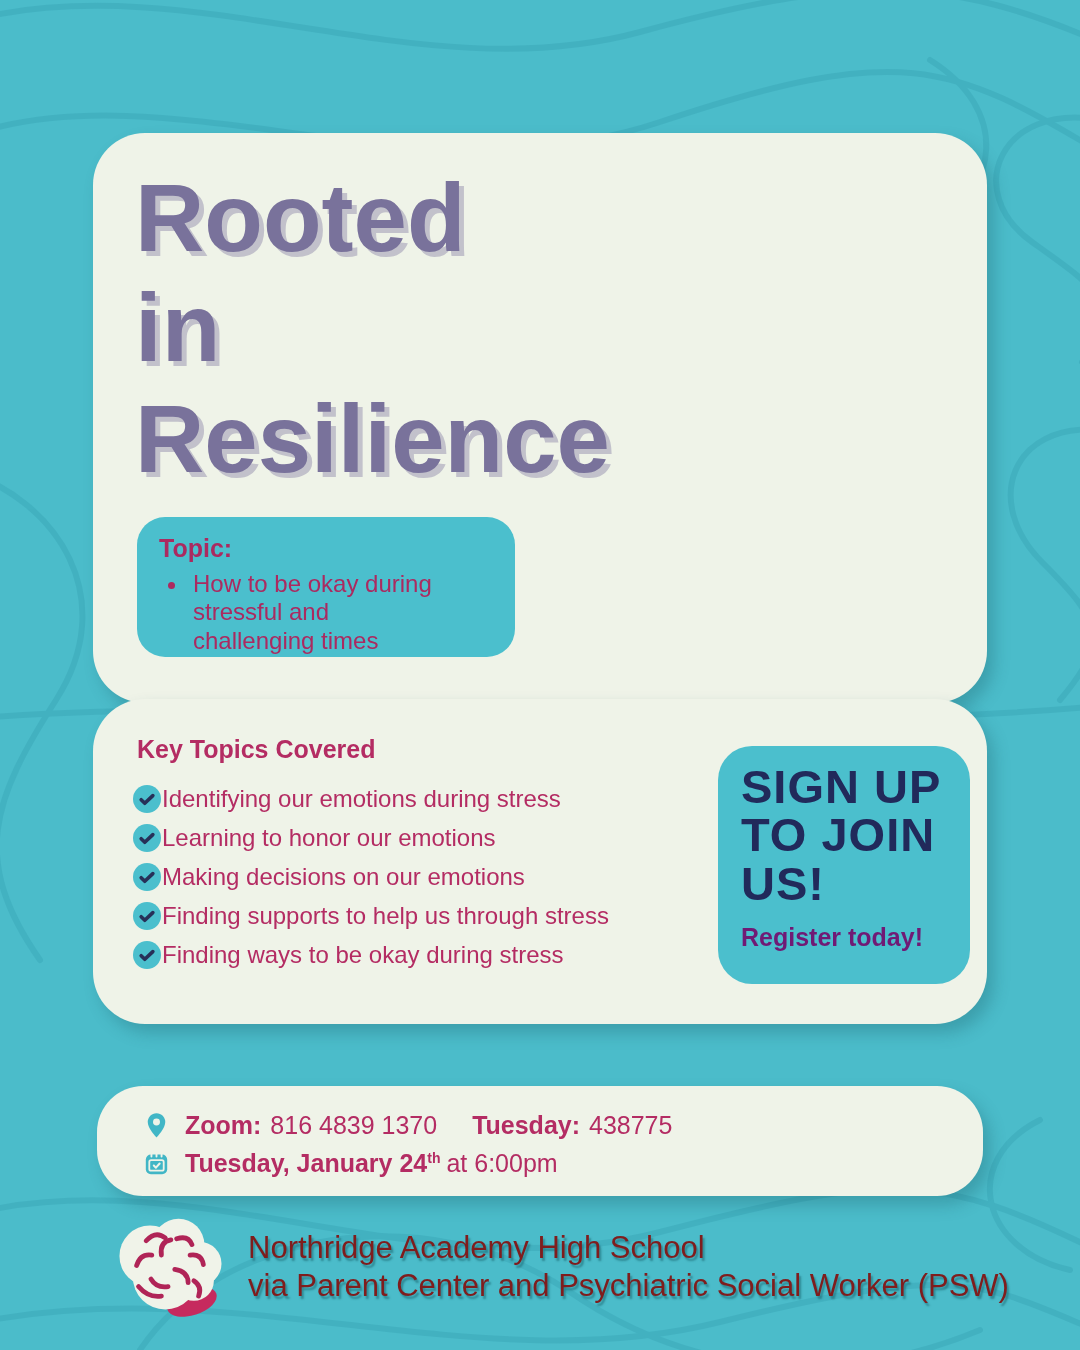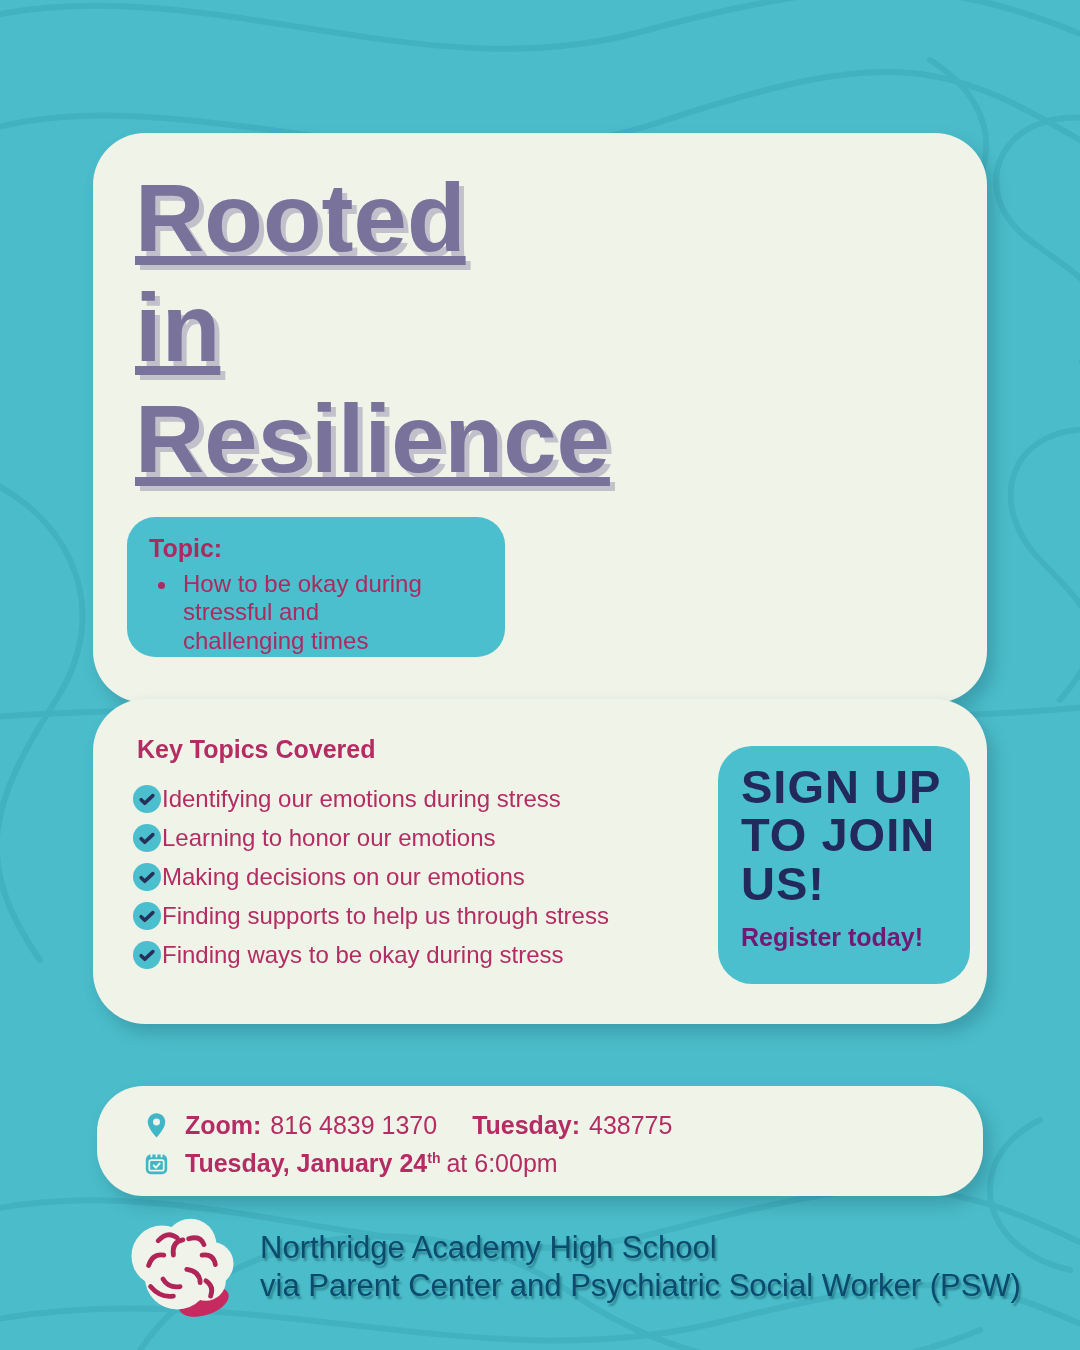--- a/index.html
+++ b/index.html
@@ -20,7 +20,7 @@
   
   .title{position:absolute;left:42px;top:30px;margin:0;font-size:96px;line-height:1.15;
     font-weight:bold;color:#79729B;letter-spacing:0;
-    text-shadow:5px 5px 0 rgba(121,114,155,.38);text-decoration:underline;}
+    text-shadow:5px 5px 0 rgba(121,114,155,.38);}
   .title span{display:block;}
 
   

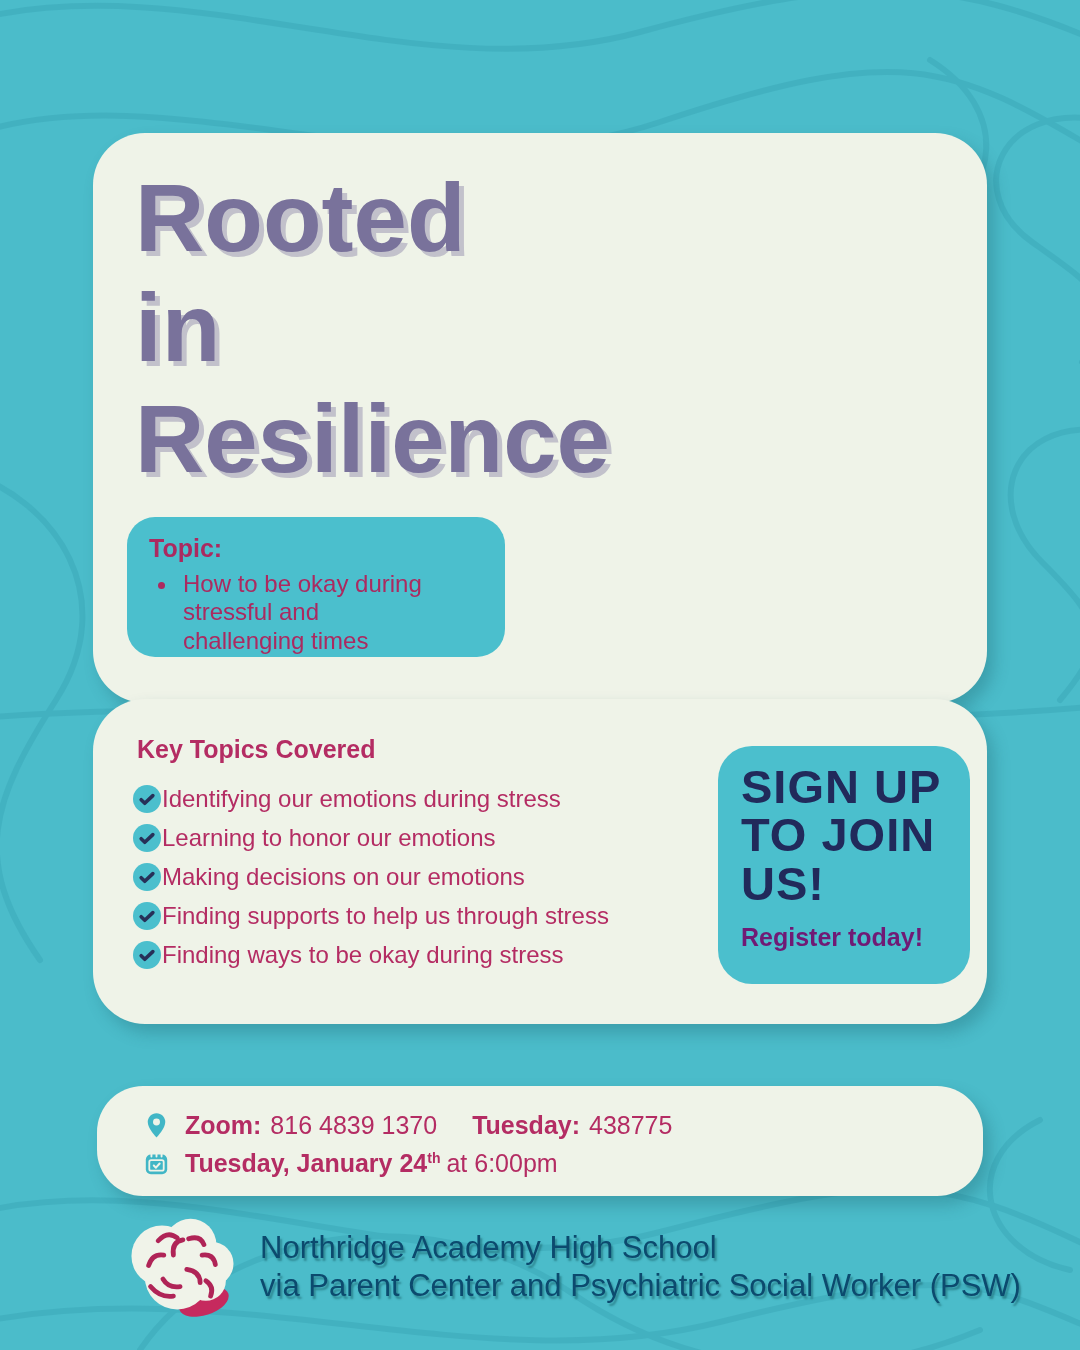--- a/index.html
+++ b/index.html
@@ -24,7 +24,7 @@
   .title span{display:block;}
 
   
-  .topic-box{position:absolute;left:34px;top:384px;width:378px;height:140px;
+  .topic-box{position:absolute;left:44px;top:384px;width:378px;height:140px;
     background:#4BBFCD;border-radius:28px;box-sizing:border-box;padding:17px 20px 0 22px;}
   .topic-label{font-size:25px;font-weight:bold;color:#AB2A60;}
   .topic-list{margin:7px 0 0 30px;padding:0;max-width:258px;

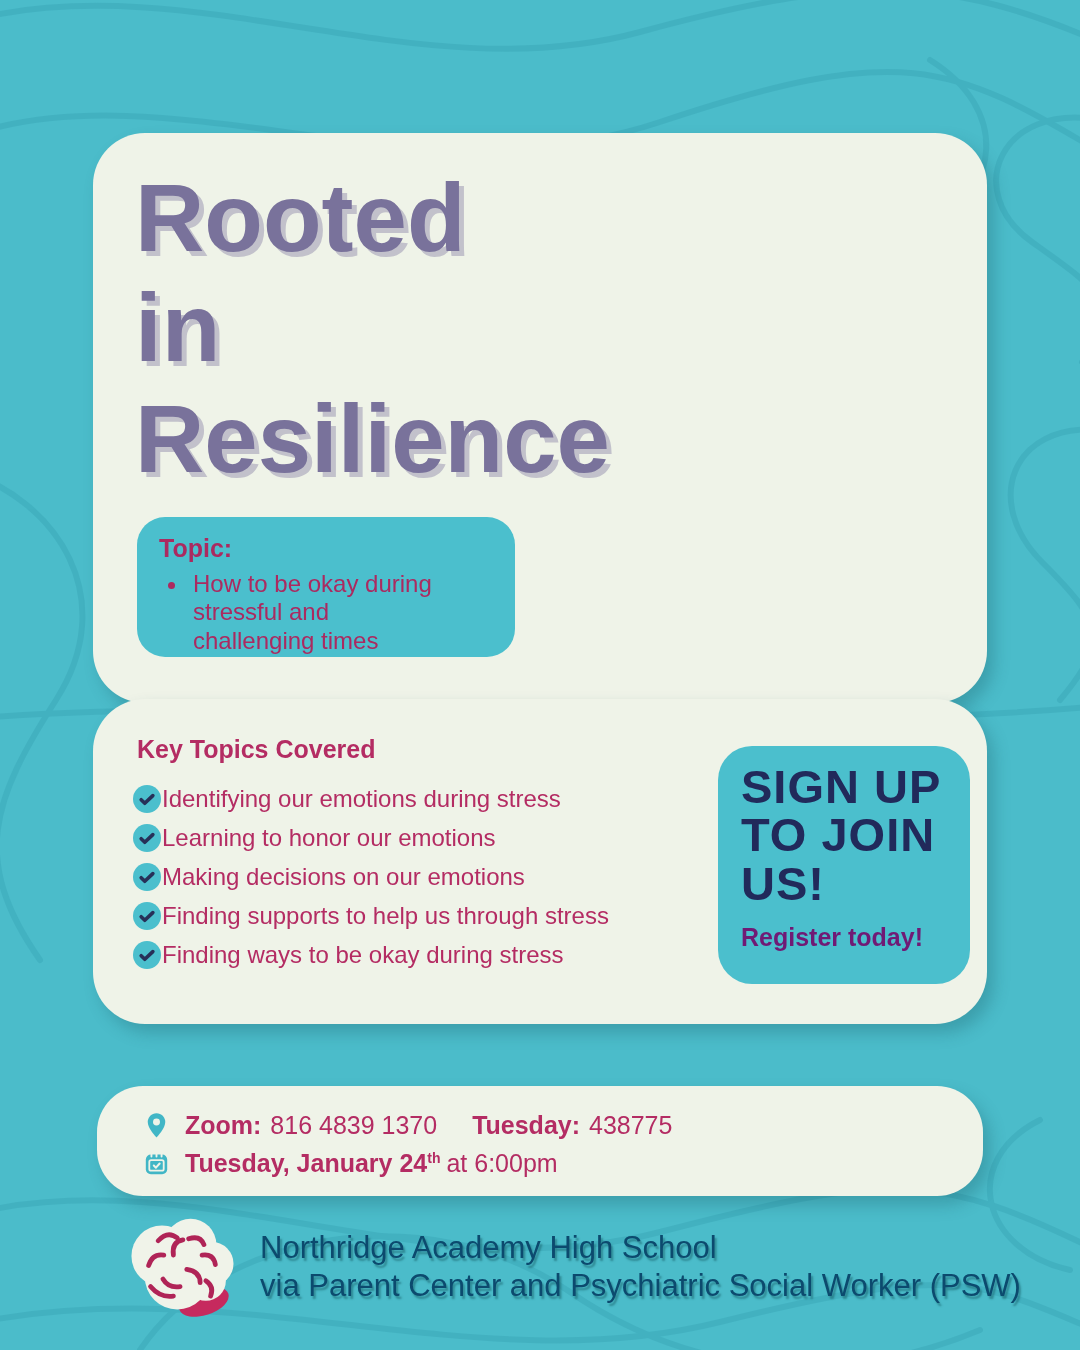--- a/index.html
+++ b/index.html
@@ -54,7 +54,7 @@
   .time-text{margin-left:6px;}
 
   
-  .footer{position:absolute;left:120px;top:1210px;z-index:1;display:flex;align-items:center;gap:16px;color:#0c4a6e;}
+  .footer{position:absolute;left:108px;top:1210px;z-index:1;display:flex;align-items:center;gap:16px;color:#7f1d1d;}
   .brain{width:124px;height:114px;flex:0 0 124px;}
   .footer-text div{font-size:31px;line-height:1.24;text-shadow:2px 3px 2px rgba(24,96,106,.55);}
 </style>

